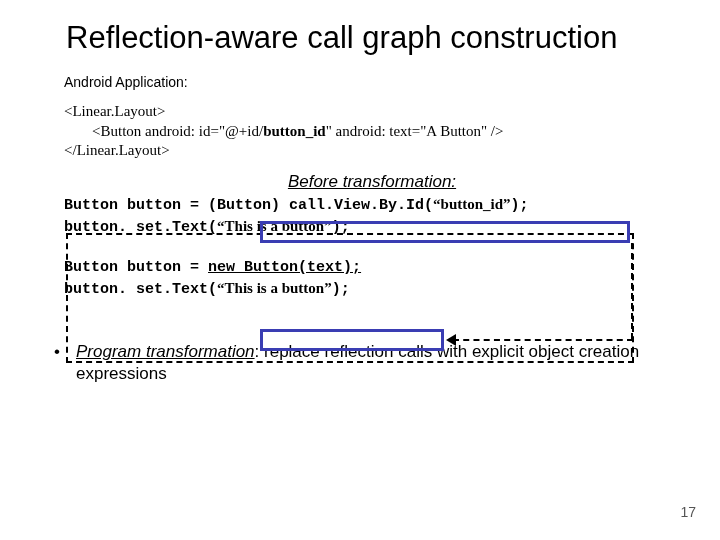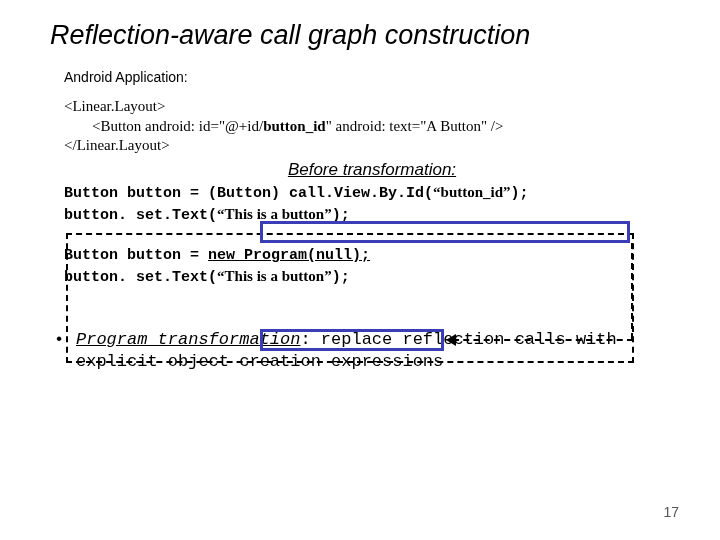--- a/index.html
+++ b/index.html
@@ -5,7 +5,7 @@
   * { margin:0; padding:0; box-sizing:border-box; }
   body { width:720px; height:540px; background:#fff; font-family:Arial,Helvetica,sans-serif; color:#000; position:relative; }
   .slide { padding:20px 40px 0 50px; }
-  .title { font-size:27px; font-style:italic; margin-bottom:18px; margin-left:0px; }
+  .title { font-size:31px; margin-bottom:18px; margin-left:16px; }
   .sub { font-size:14px; font-weight:normal; margin-bottom:12px; }
   .xml { font-family:'Times New Roman',serif; font-size:15px; line-height:1.3; margin-bottom:4px; }
   .xml .indent { margin-left:28px; display:block; }

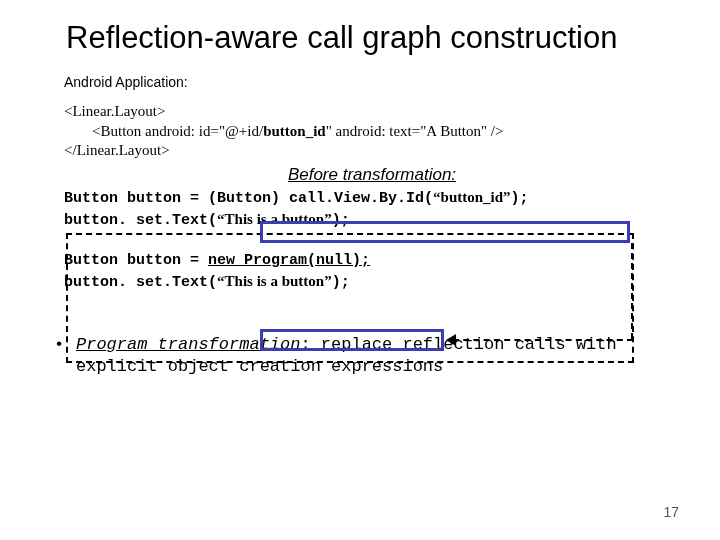--- a/index.html
+++ b/index.html
@@ -7,7 +7,7 @@
   .slide { padding:20px 40px 0 50px; }
   .title { font-size:31px; margin-bottom:18px; margin-left:16px; }
   .sub { font-size:14px; font-weight:normal; margin-bottom:12px; }
-  .xml { font-family:'Times New Roman',serif; font-size:15px; line-height:1.3; margin-bottom:4px; }
+  .xml { font-family:'Times New Roman',serif; font-size:15px; line-height:1.3; margin-bottom:11px; }
   .xml .indent { margin-left:28px; display:block; }
   .bold { font-weight:bold; }
   .sect { font-size:17px; font-style:italic; text-decoration:underline; margin-top:4px; margin-bottom:2px;text-align:center; }

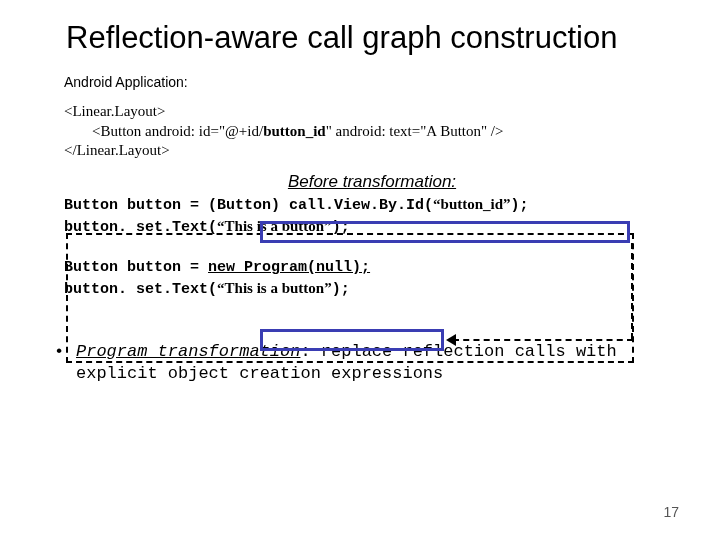--- a/index.html
+++ b/index.html
@@ -52,7 +52,7 @@
     <div style="height:20px"></div>
 
     <div class="code">
-      <span>Button button = </span><span style="text-decoration:underline">new Program(null);</span><br>
+      <span>Button button = </span><span style="text-decoration:underline">new Button(text);</span><br>
       <span>button. set.Text(</span><span class="str">“This is a button”</span><span>);</span>
     </div>
   </div>

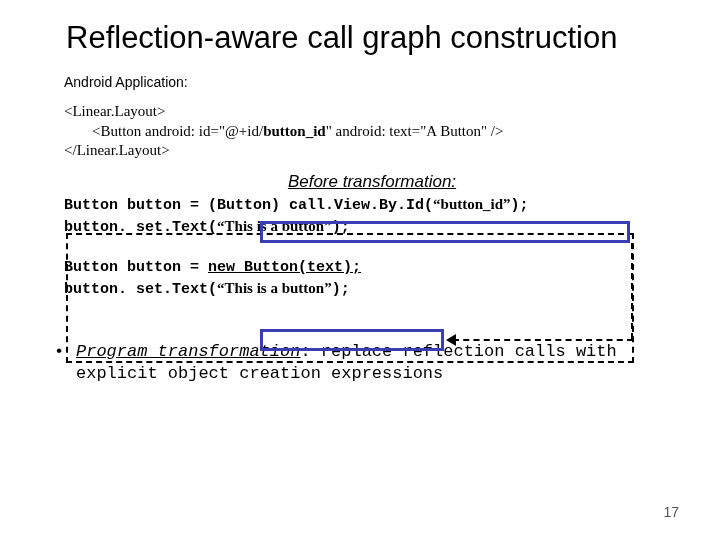--- a/index.html
+++ b/index.html
@@ -19,7 +19,7 @@
   .arrowline { position:absolute; left:453px; top:339px; width:180px; height:2px; border-top:2px dashed #000; z-index:2; }
   .arrowhead { position:absolute; left:446px; top:334px; width:0; height:0; border-top:6px solid transparent; border-bottom:6px solid transparent; border-right:10px solid #000; z-index:3; }
   .arrowup { position:absolute; left:631px; top:243px; width:0; height:96px; border-left:2px dashed #000; z-index:2; }
-  .bullets { margin-top:40px; font-size:17px; line-height:1.3; padding-left:0;font-family:Liberation Mono, monospace; }
+  .bullets { margin-top:40px; font-size:17px; line-height:1.3; padding-left:0; }
   .bullets li { list-style:none; margin-bottom:18px; padding-left:26px; position:relative; }
   .bullets li::before { content:'•'; position:absolute; left:4px; top:0; font-size:17px; }
   .it { font-style:italic; }

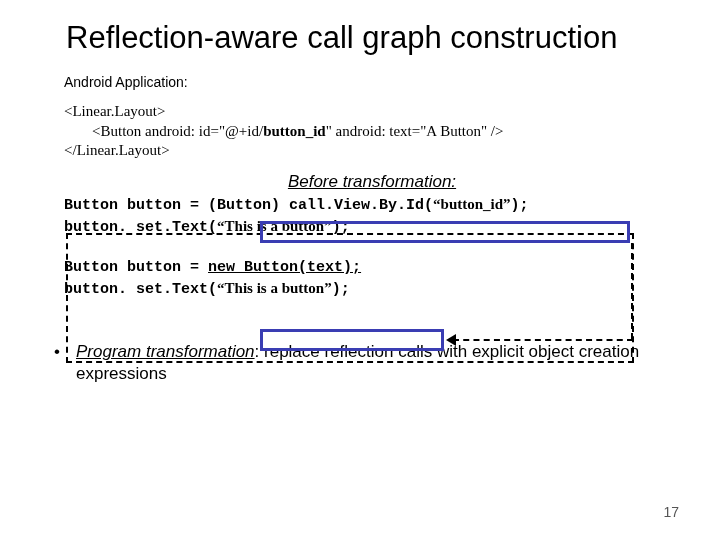--- a/index.html
+++ b/index.html
@@ -23,7 +23,7 @@
   .bullets li { list-style:none; margin-bottom:18px; padding-left:26px; position:relative; }
   .bullets li::before { content:'•'; position:absolute; left:4px; top:0; font-size:17px; }
   .it { font-style:italic; }
-  .pagenum { position:absolute; right:41px; bottom:20px; font-size:14px; color:#555; }
+  .pagenum { position:absolute; right:24px; bottom:20px; font-size:14px; color:#555; }
   .ml{margin-left:14px;}
 </style>
 </head>

